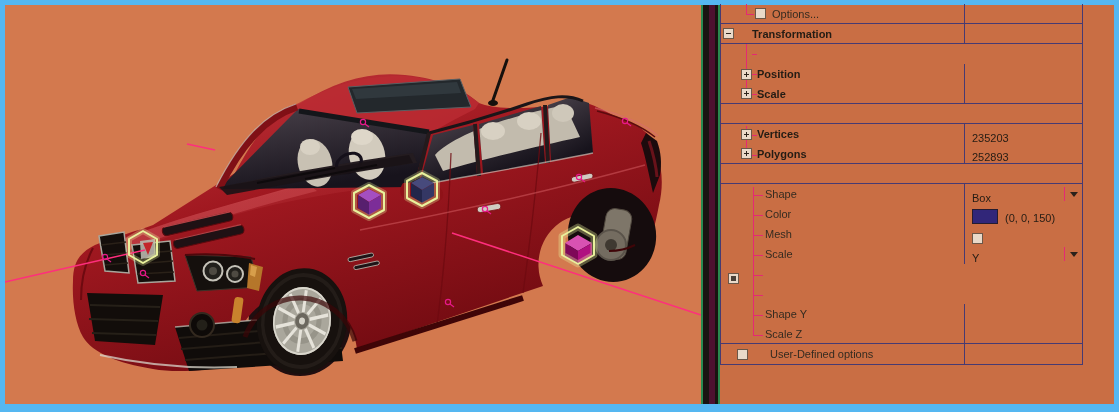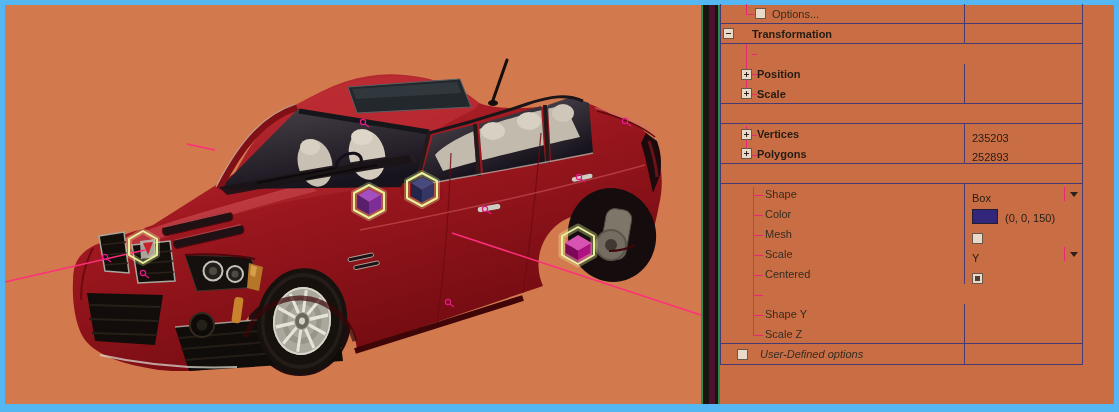--- a/index.html
+++ b/index.html
@@ -457,9 +457,6 @@
     </div>
 
     <div class="prow">
-      <div class="pl childrow">
-        <span class="lbl">Centered</span>
-      </div>
       <div class="pr">
         <span class="cbx checked" style="margin-left:7px"></span>
       </div>

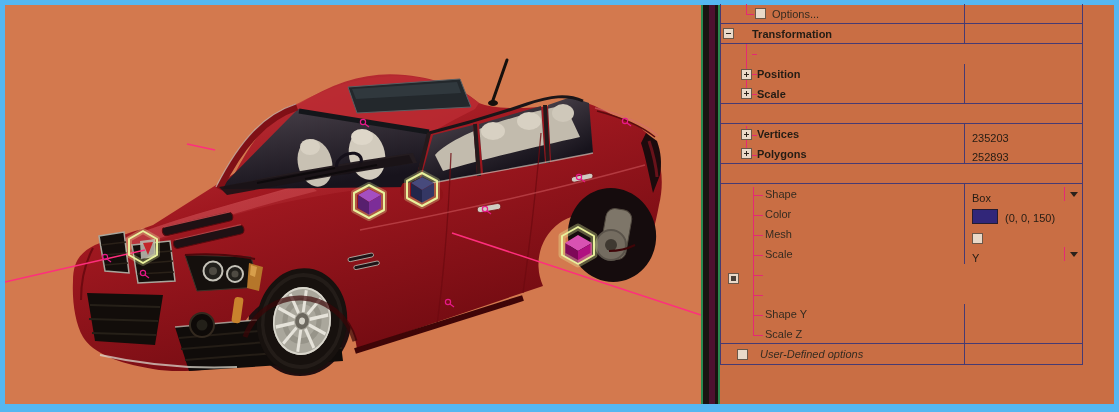--- a/index.html
+++ b/index.html
@@ -45,7 +45,7 @@
   .optrow .lbl{ margin-left:6px; }
   .childrow .lbl{ margin-left:44px; }
   .udrow .cbx{ margin-left:16px; }
-  .udrow .lbl{ margin-left:12px;font-style:italic; }
+  .udrow .lbl{ margin-left:22px; }
   .tl{ position:absolute; background:var(--tree-line); }
   .swatch{ width:26px; height:15px; margin-left:7px; background:var(--swatch-color);
            border:1px solid #241c30; flex:none; }

